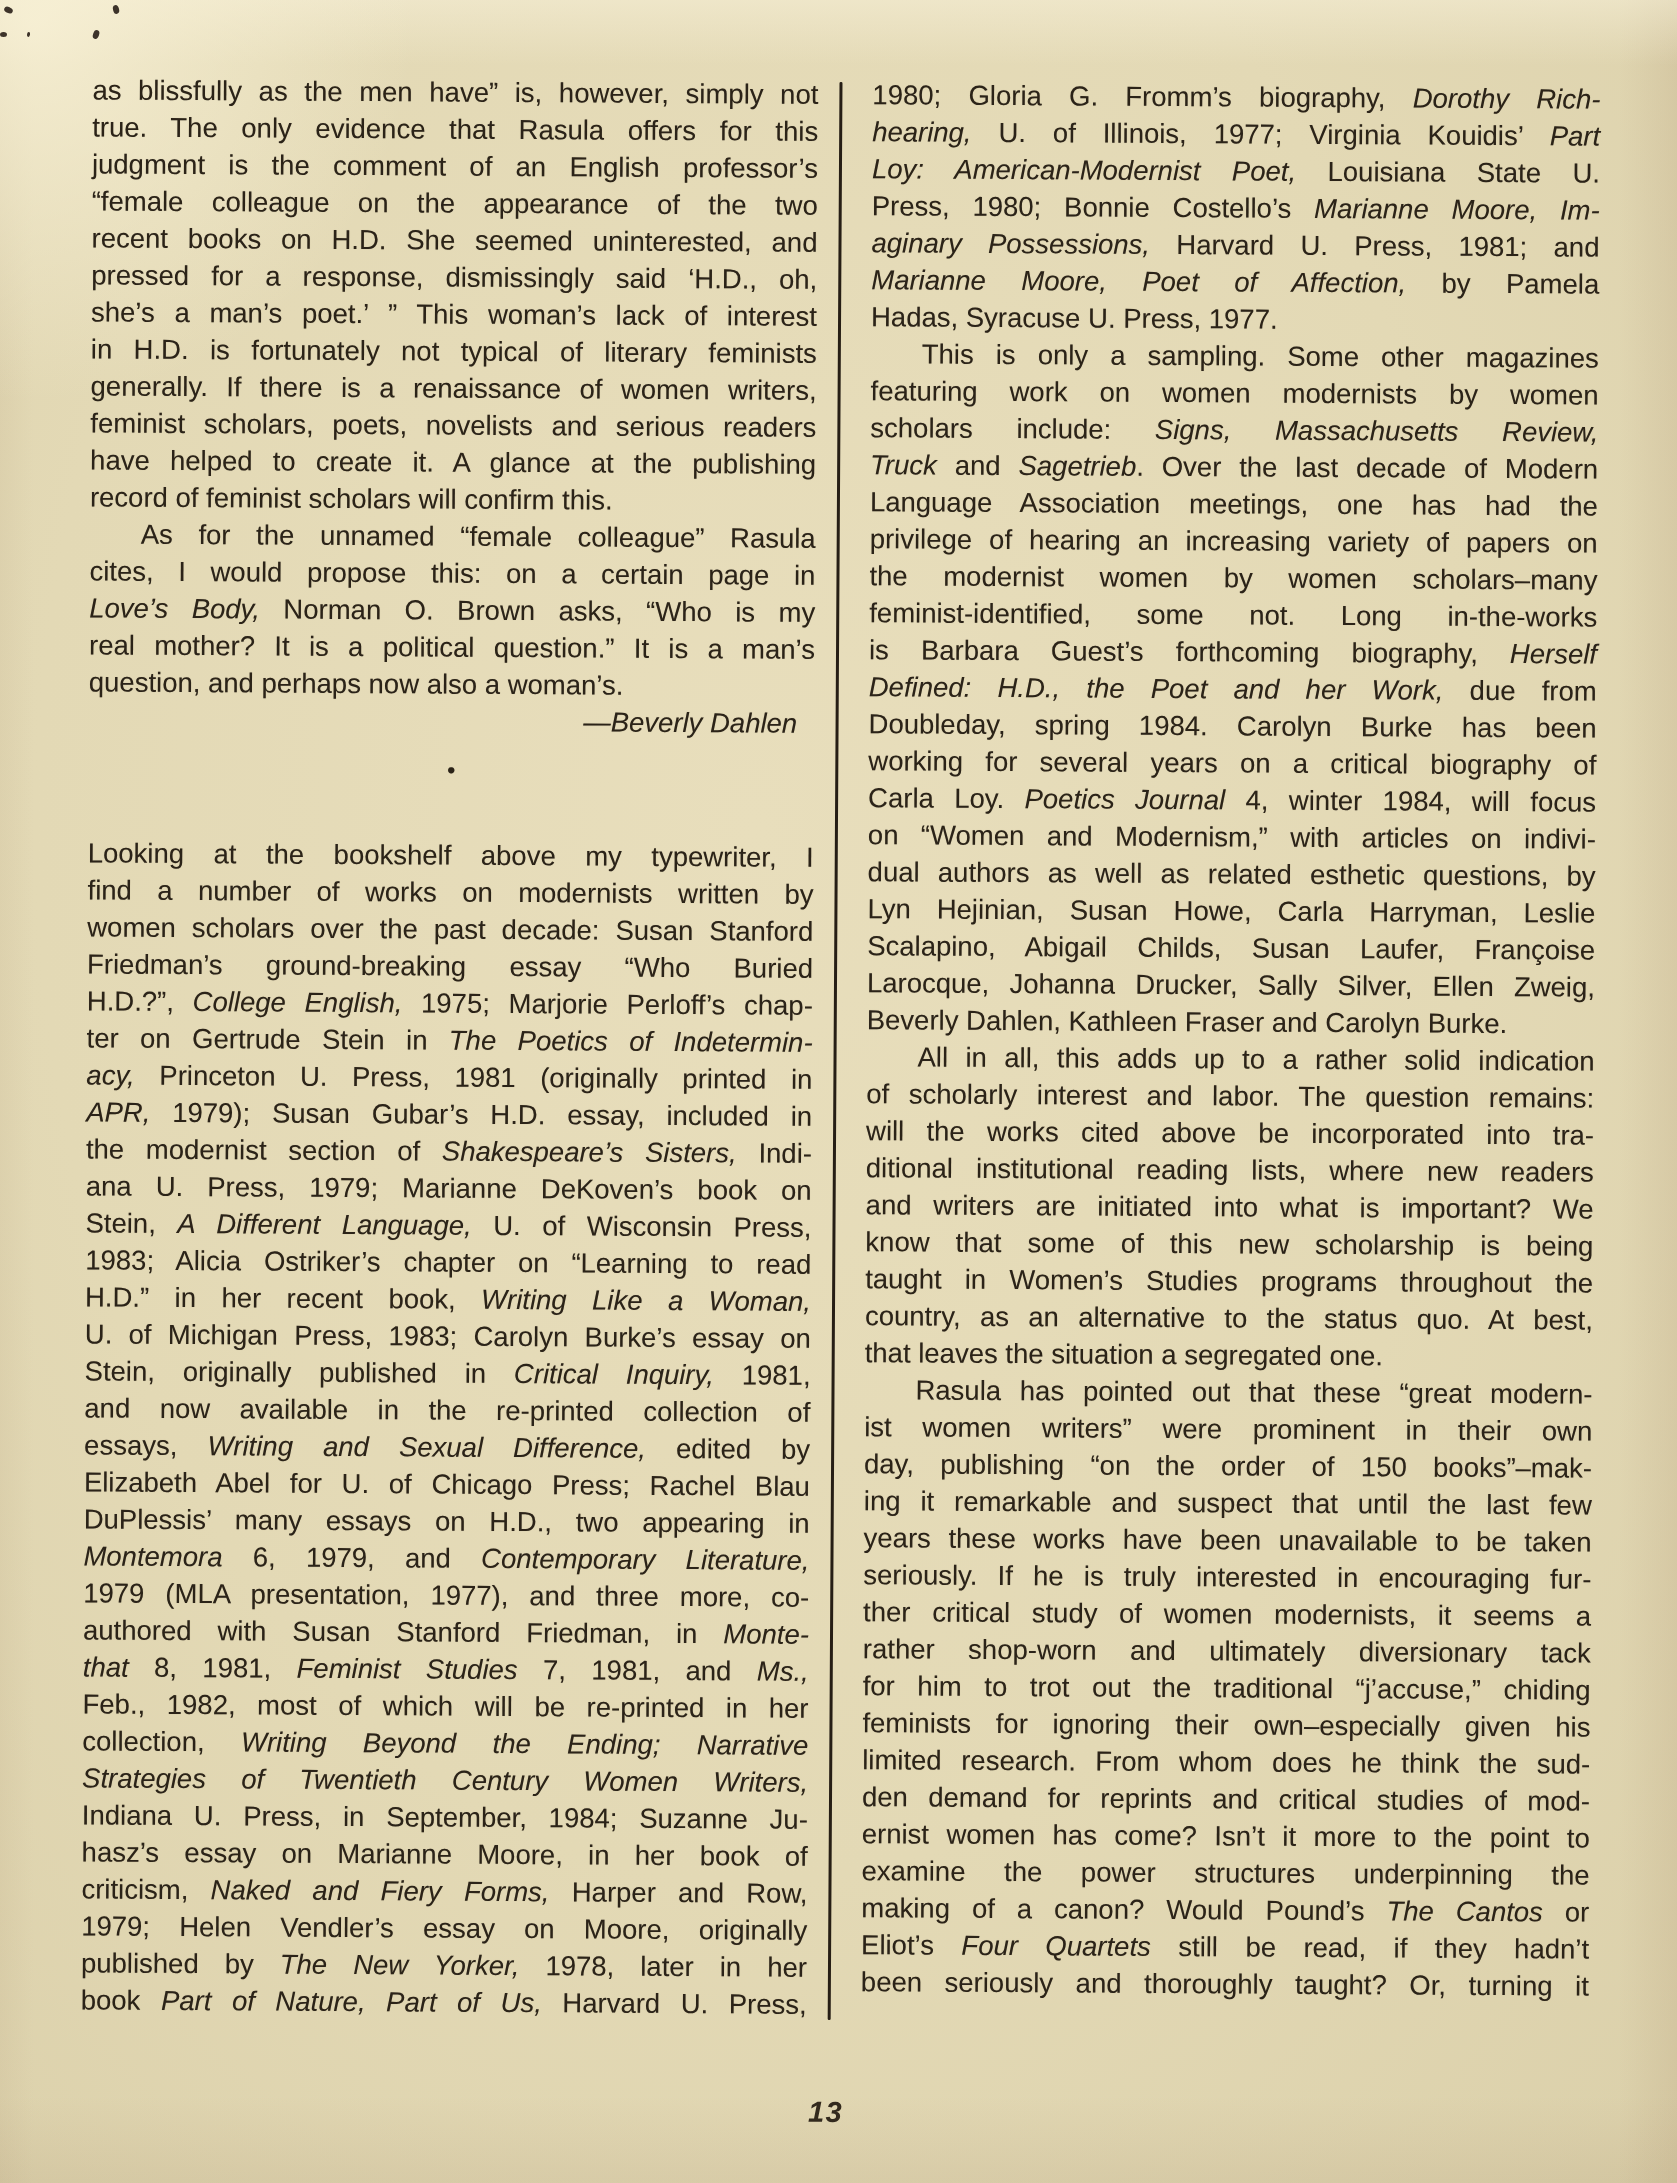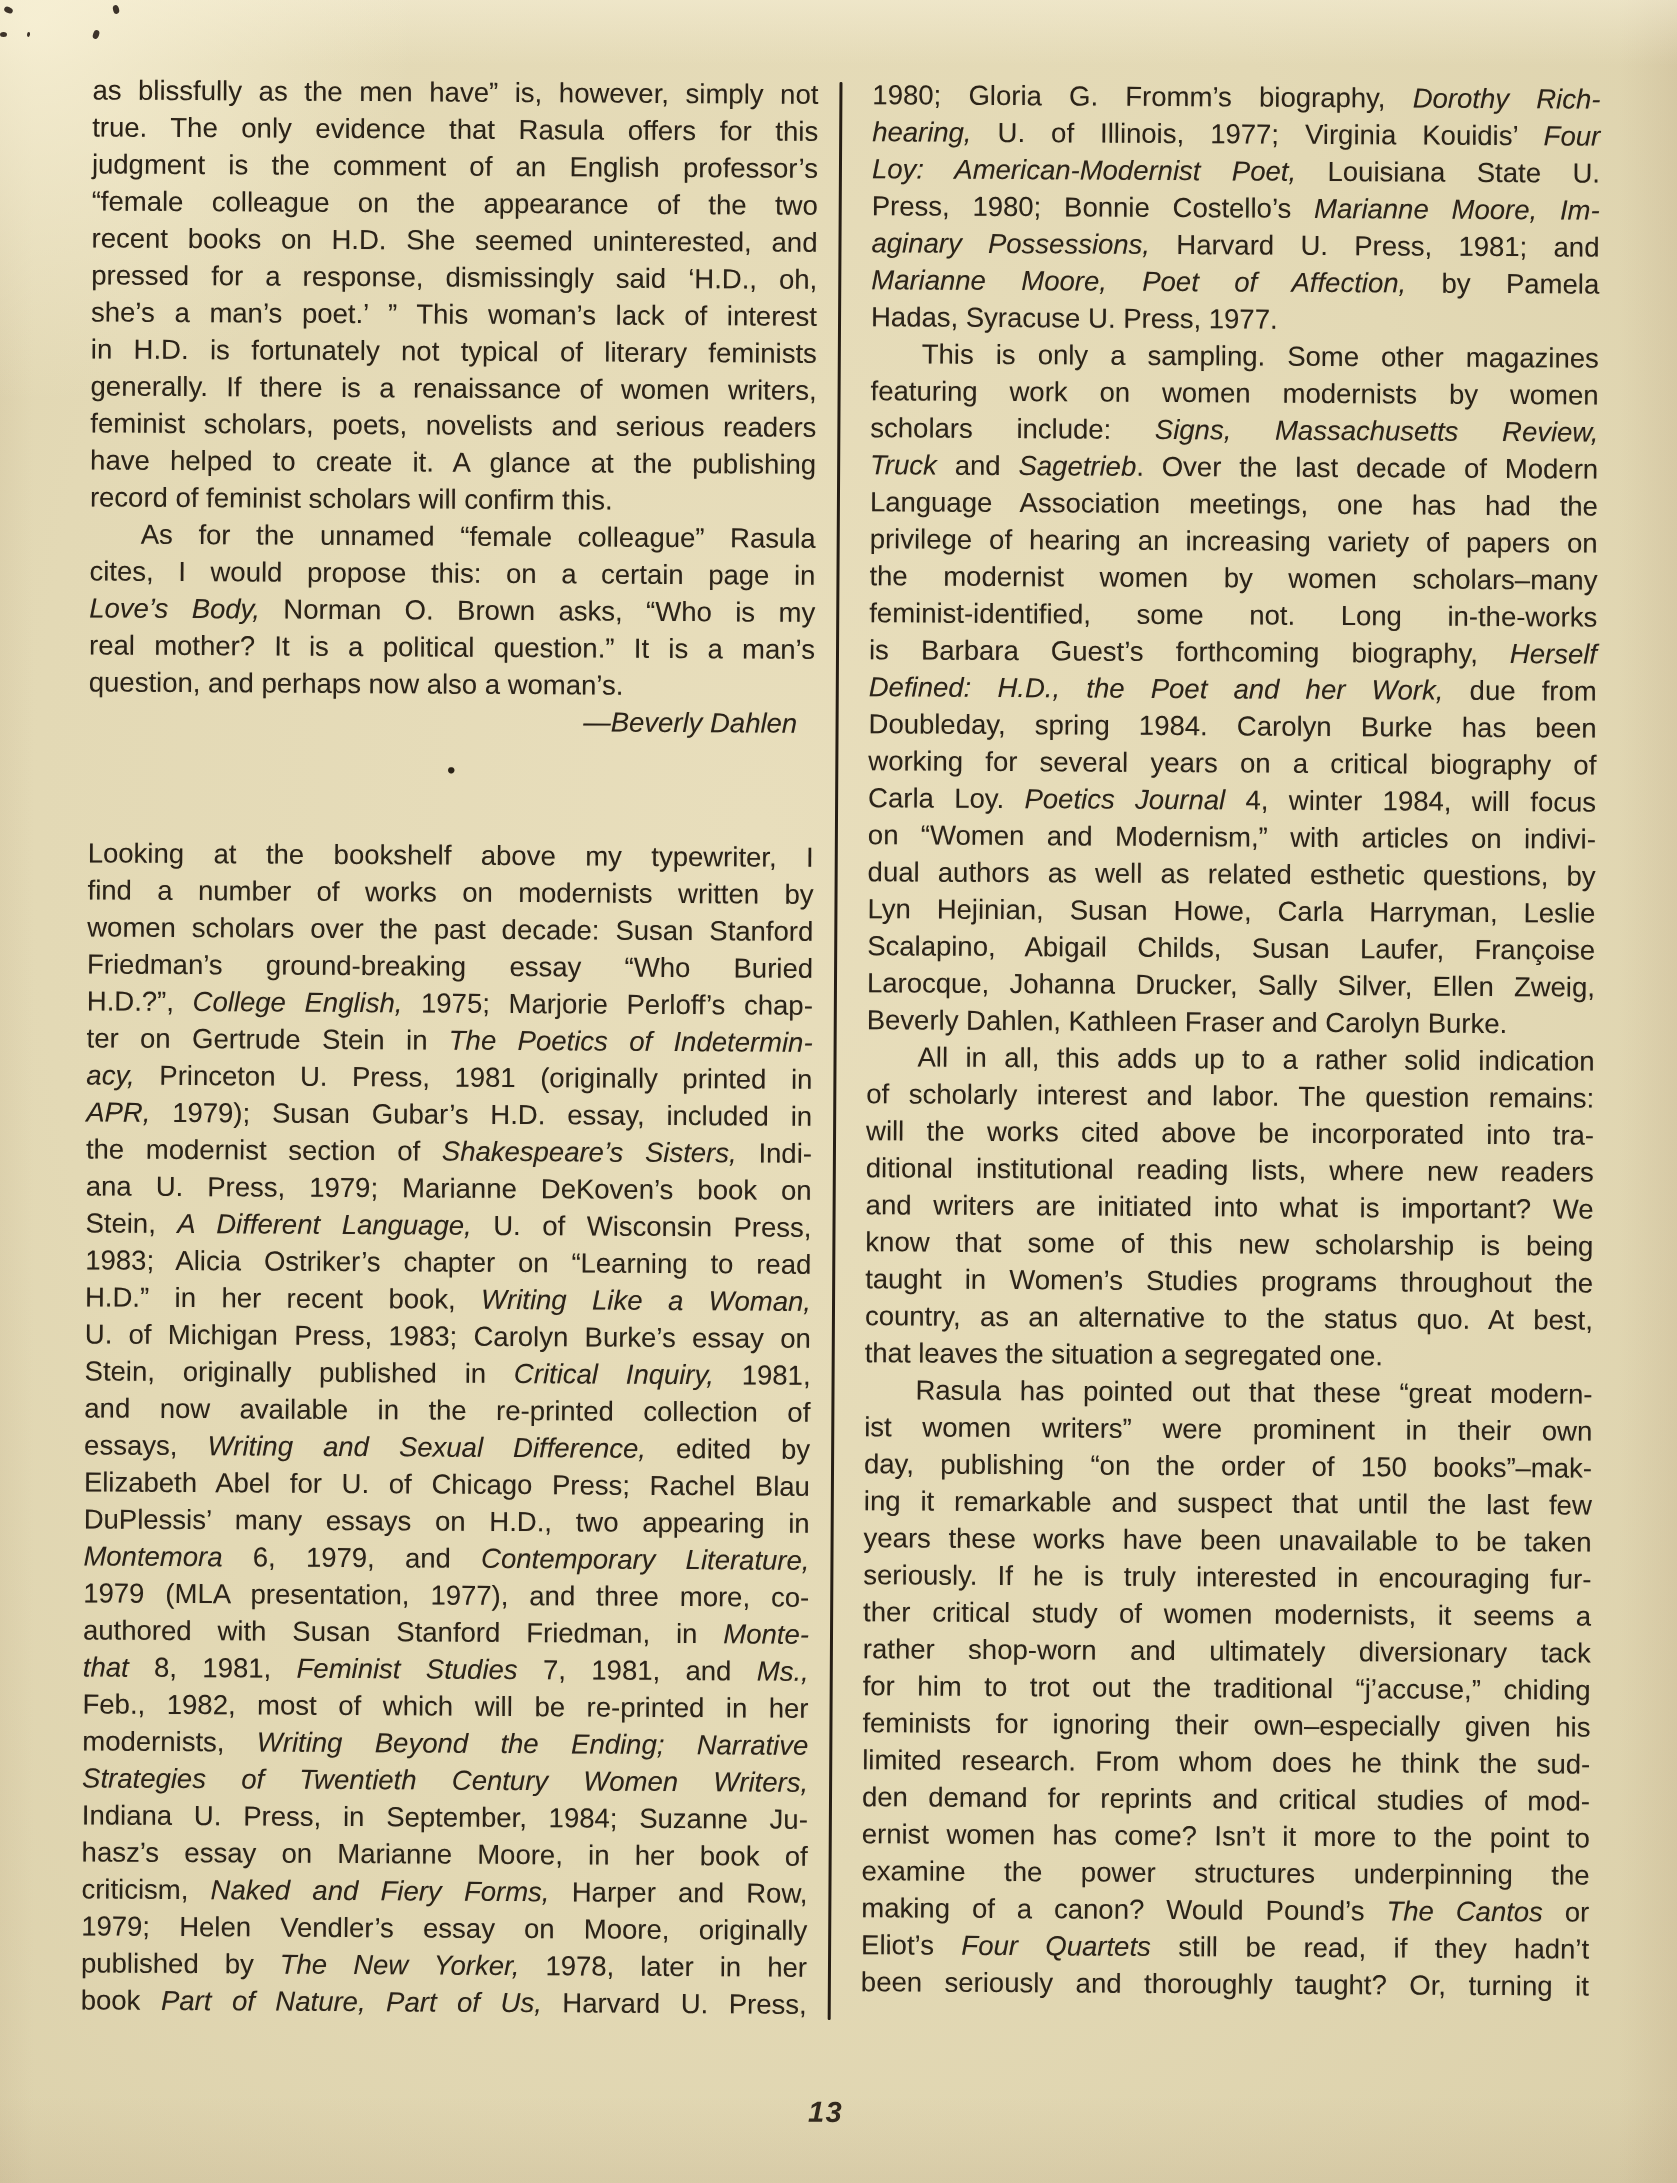--- a/index.html
+++ b/index.html
@@ -128,7 +128,7 @@
     <div class="divider"></div>
     <div class="col col-right" id="col-right">
         <div class="ln"><span>1980; Gloria G. Fromm’s biography, </span><i>Dorothy Rich-</i></div>
-        <div class="ln"><i>hearing,</i><span> U. of Illinois, 1977; Virginia Kouidis’ </span><i>Four</i></div>
+        <div class="ln"><i>hearing,</i><span> U. of Illinois, 1977; Virginia Kouidis’ </span><i>Part</i></div>
         <div class="ln"><i>Loy: American-Modernist Poet,</i><span> Louisiana State U.</span></div>
         <div class="ln"><span>Press, 1980; Bonnie Costello’s </span><i>Marianne Moore, Im-</i></div>
         <div class="ln"><i>aginary Possessions,</i><span> Harvard U. Press, 1981; and</span></div>

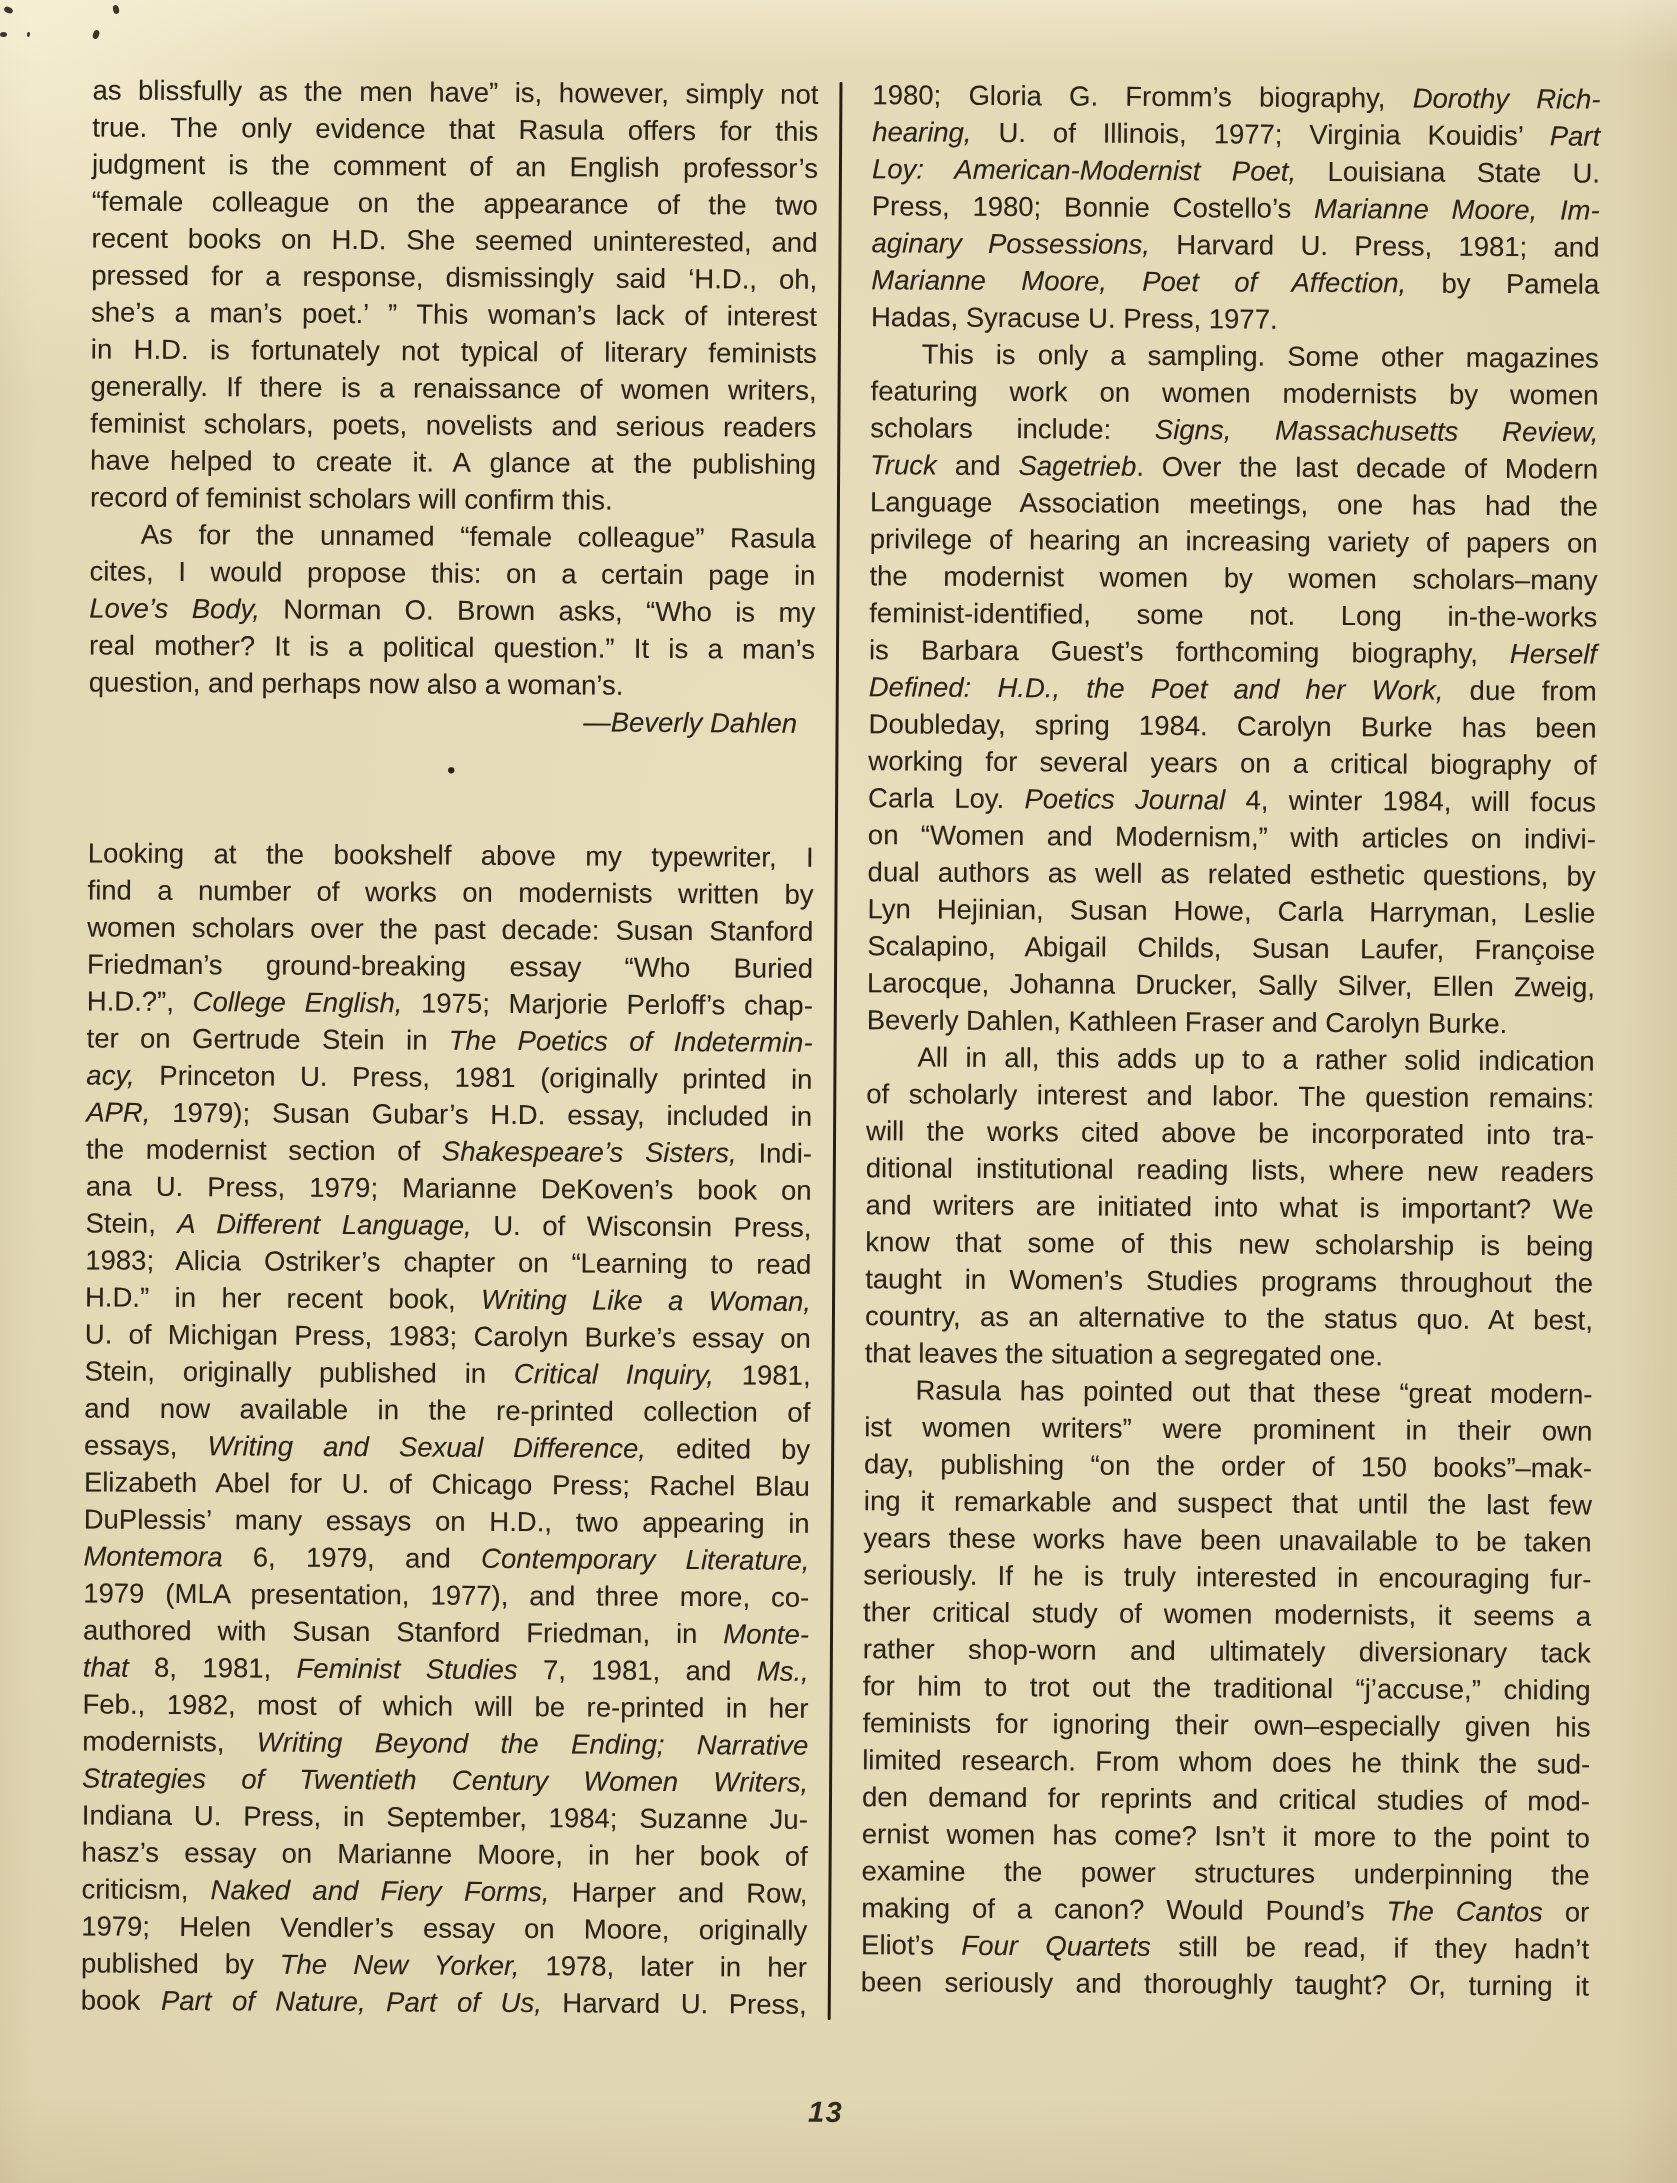--- a/index.html
+++ b/index.html
@@ -116,7 +116,7 @@
         <div class="ln"><span>authored with Susan Stanford Friedman, in </span><i>Monte-</i></div>
         <div class="ln"><i>that</i><span> 8, 1981, </span><i>Feminist Studies</i><span> 7, 1981, and </span><i>Ms.,</i></div>
         <div class="ln"><span>Feb., 1982, most of which will be re-printed in her</span></div>
-        <div class="ln"><span>modernists, </span><i>Writing Beyond the Ending; Narrative</i></div>
+        <div class="ln"><span>collection, </span><i>Writing Beyond the Ending; Narrative</i></div>
         <div class="ln"><i>Strategies of Twentieth Century Women Writers,</i></div>
         <div class="ln"><span>Indiana U. Press, in September, 1984; Suzanne Ju-</span></div>
         <div class="ln"><span>hasz’s essay on Marianne Moore, in her book of</span></div>

